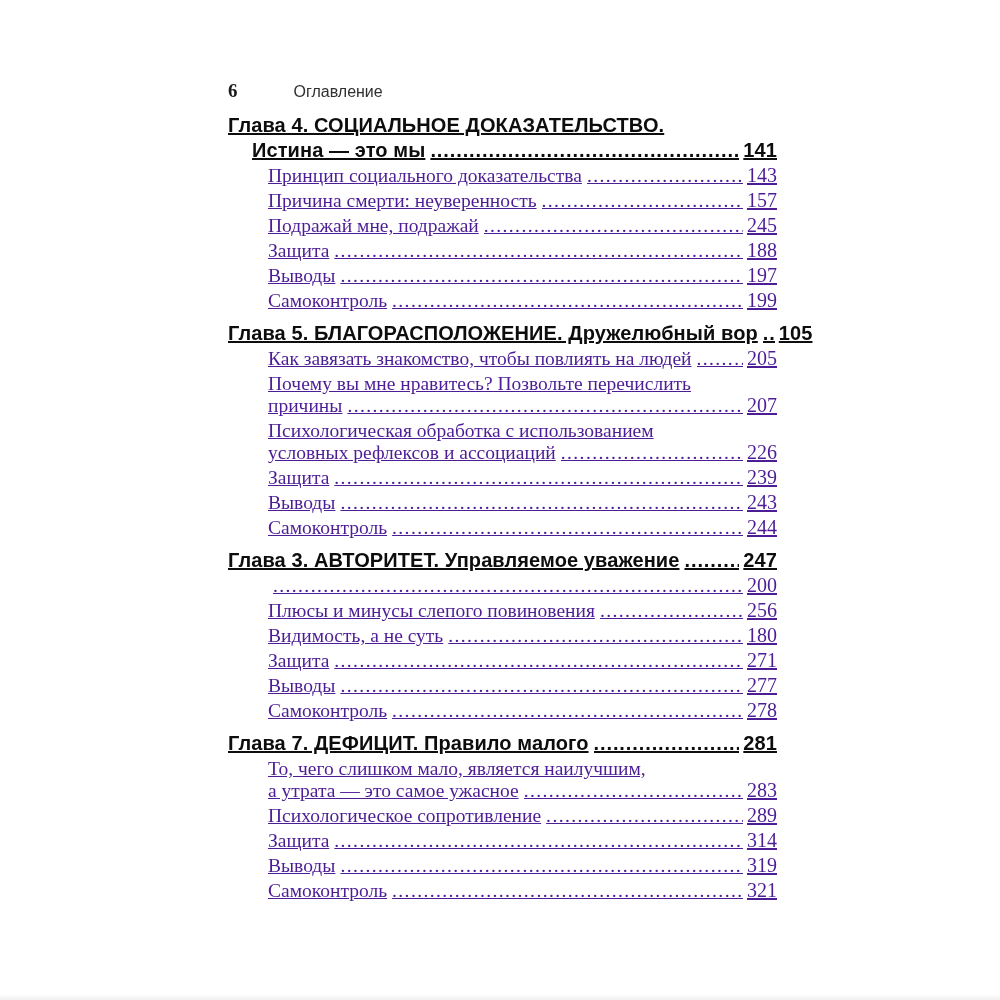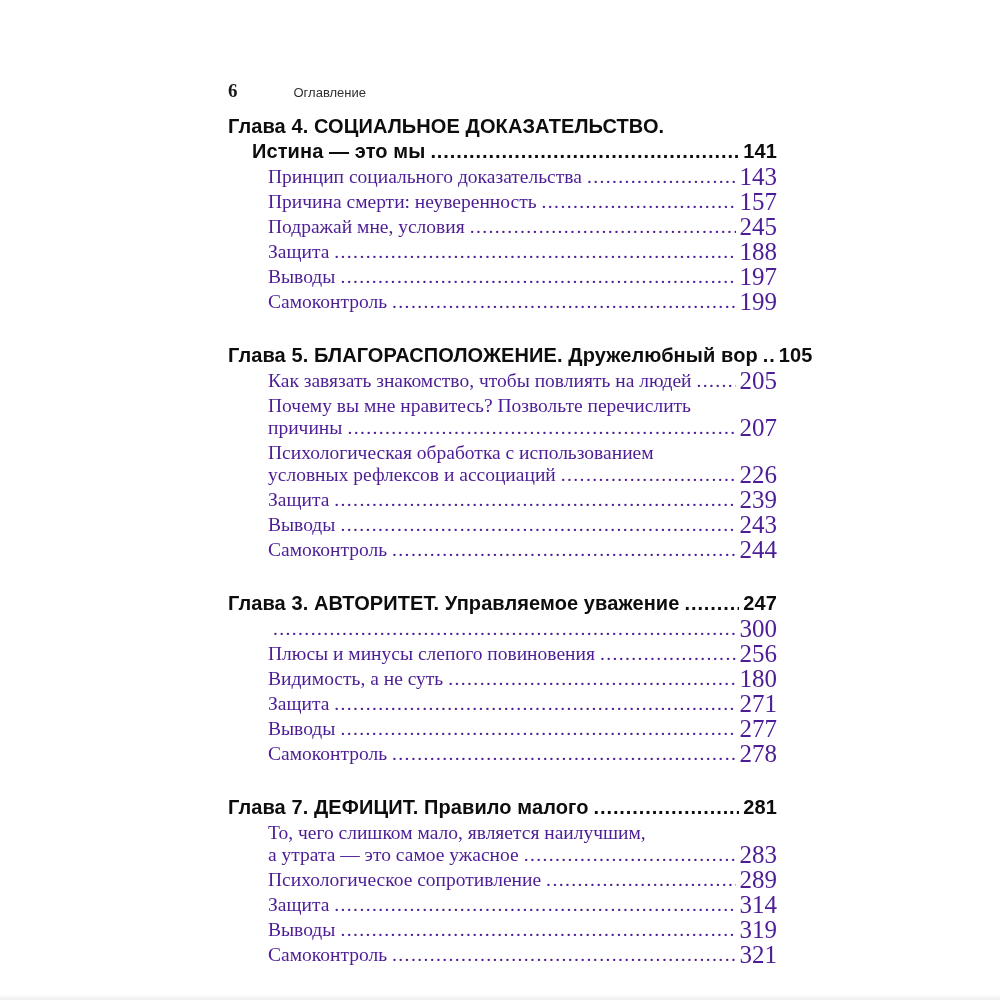--- a/index.html
+++ b/index.html
@@ -46,7 +46,7 @@
   .header-title {
     margin-left: 56px;
     font-family: "Liberation Sans", sans-serif;
-    font-size: 13px;
+    font-size: 16px;
     color: #303030;
   }
   .toc-section + .toc-section { margin-top: 29px; }

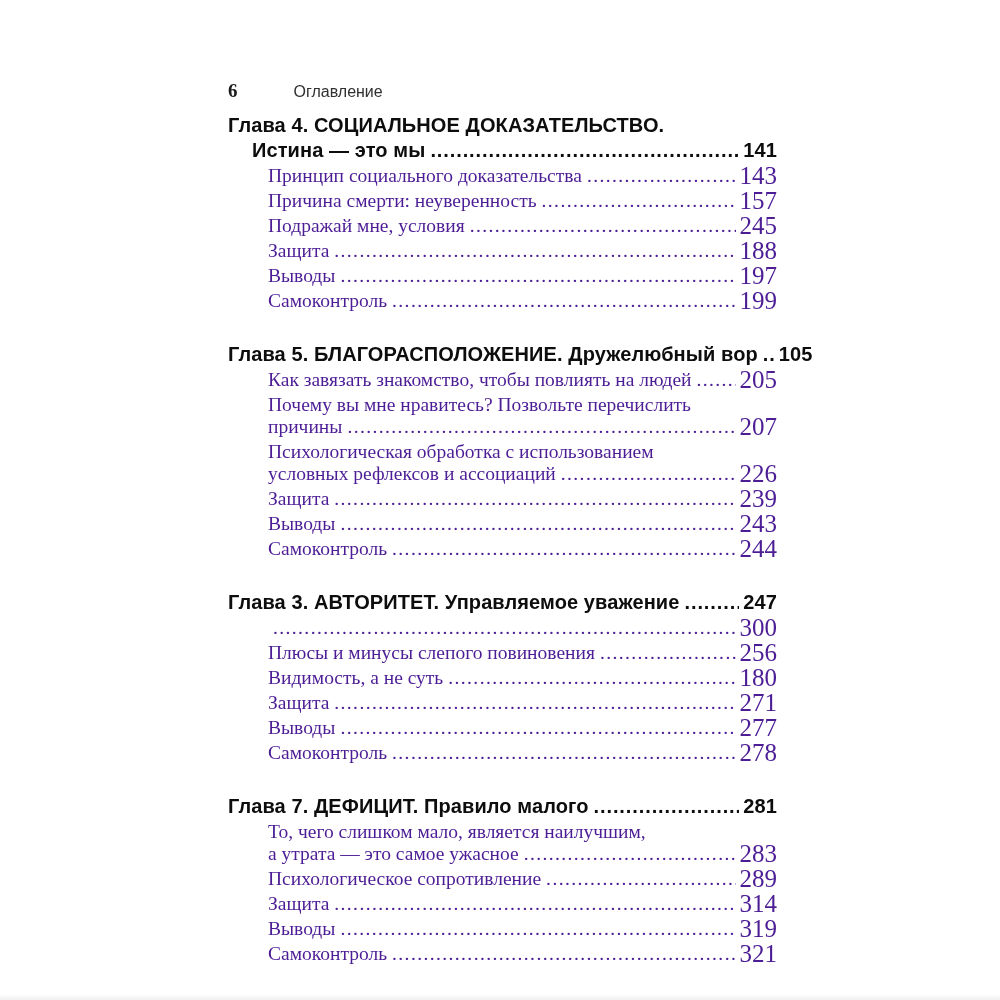--- a/index.html
+++ b/index.html
@@ -55,6 +55,7 @@
     display: flex;
     align-items: flex-start;
     line-height: 25px;
+    text-decoration: underline;
   }
   .row.heading {
     font-family: "Liberation Sans", sans-serif;

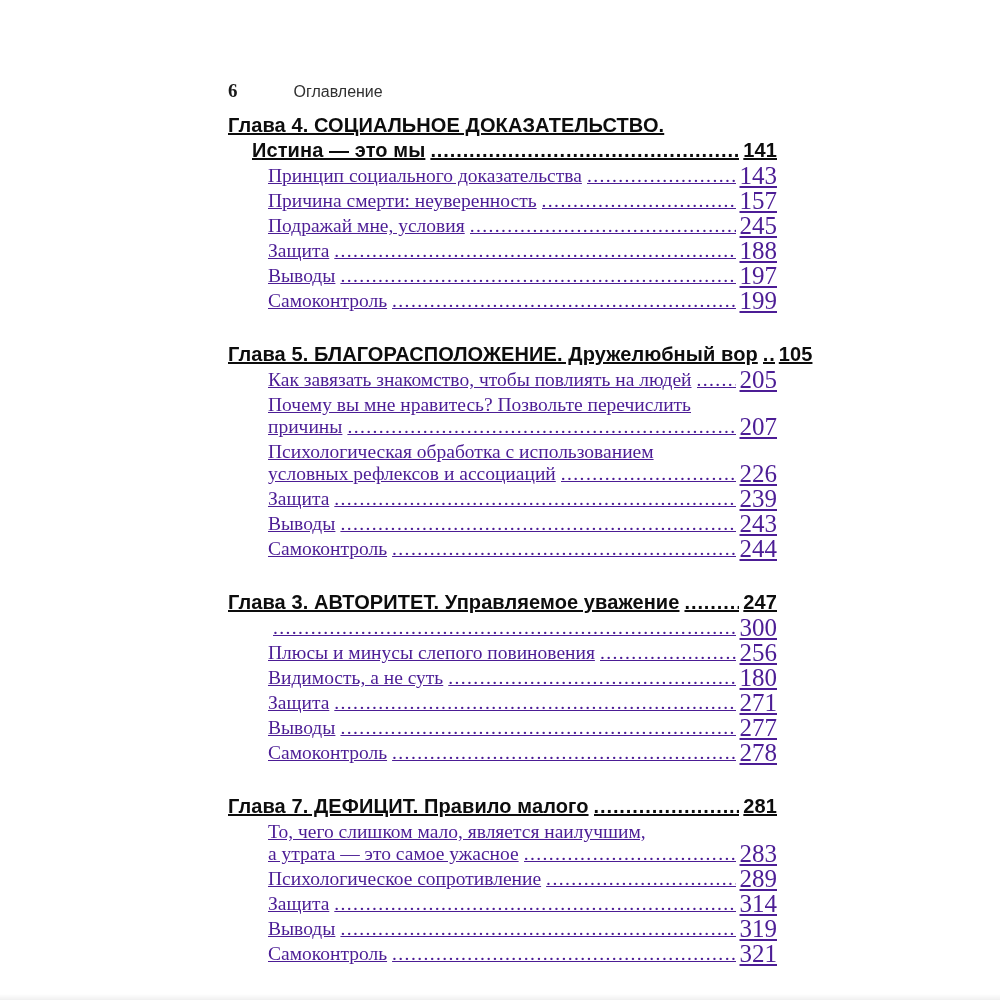--- a/index.html
+++ b/index.html
@@ -89,7 +89,7 @@
   .row.heading .leader::after { letter-spacing: 0.9px; }
 
   .pg { white-space: nowrap; }
-  .row.item .pg { font-size: 25px; }
+  .row.item .pg { font-size: 20px; }
 </style>
 </head>
 <body>

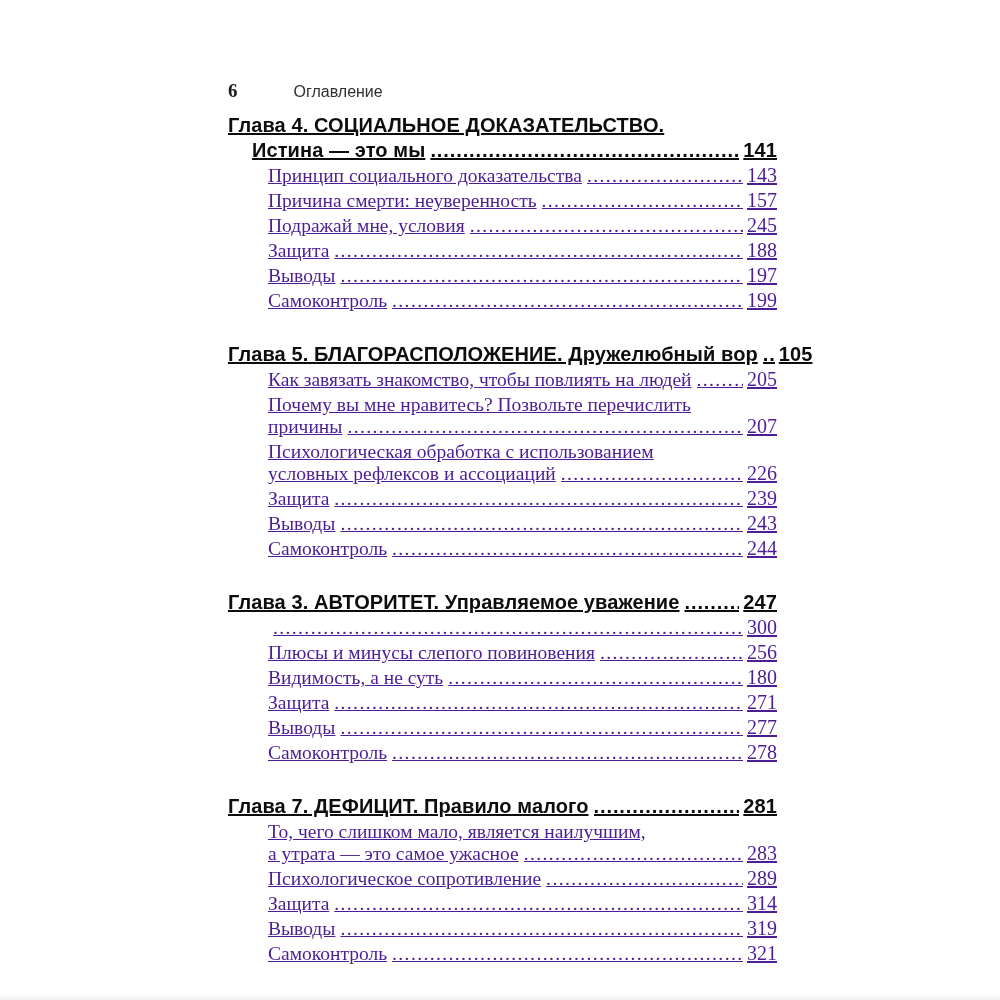--- a/index.html
+++ b/index.html
@@ -121,7 +121,7 @@
             <span class="pg">157</span>
           </div>
           <div class="row item">
-            <span class="txt">Подражай мне, условия</span>
+            <span class="txt">Подражай мне, подражай</span>
             <span class="leader"></span>
             <span class="pg">245</span>
           </div>

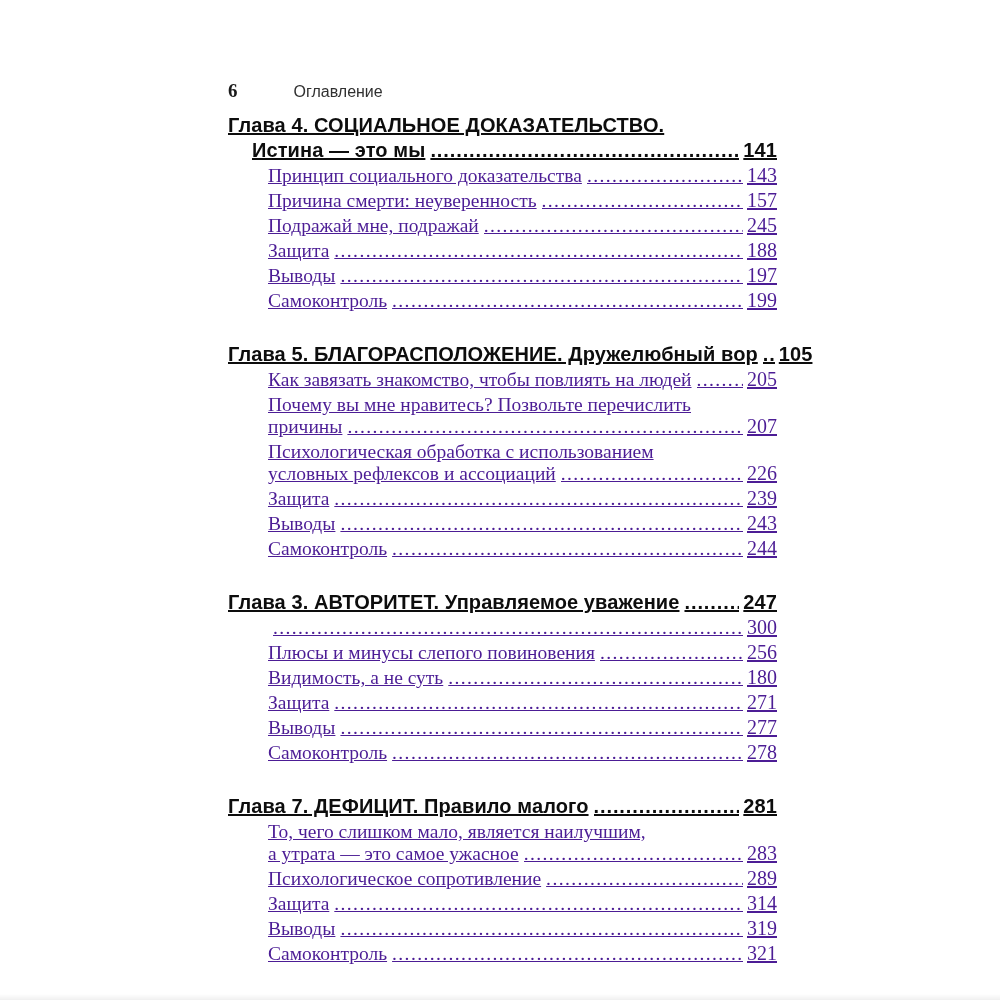--- a/index.html
+++ b/index.html
@@ -49,7 +49,7 @@
     font-size: 16px;
     color: #303030;
   }
-  .toc-section + .toc-section { margin-top: 29px; }
+  .toc-section + .toc-section { margin-top: 8px; }
 
   .row {
     display: flex;

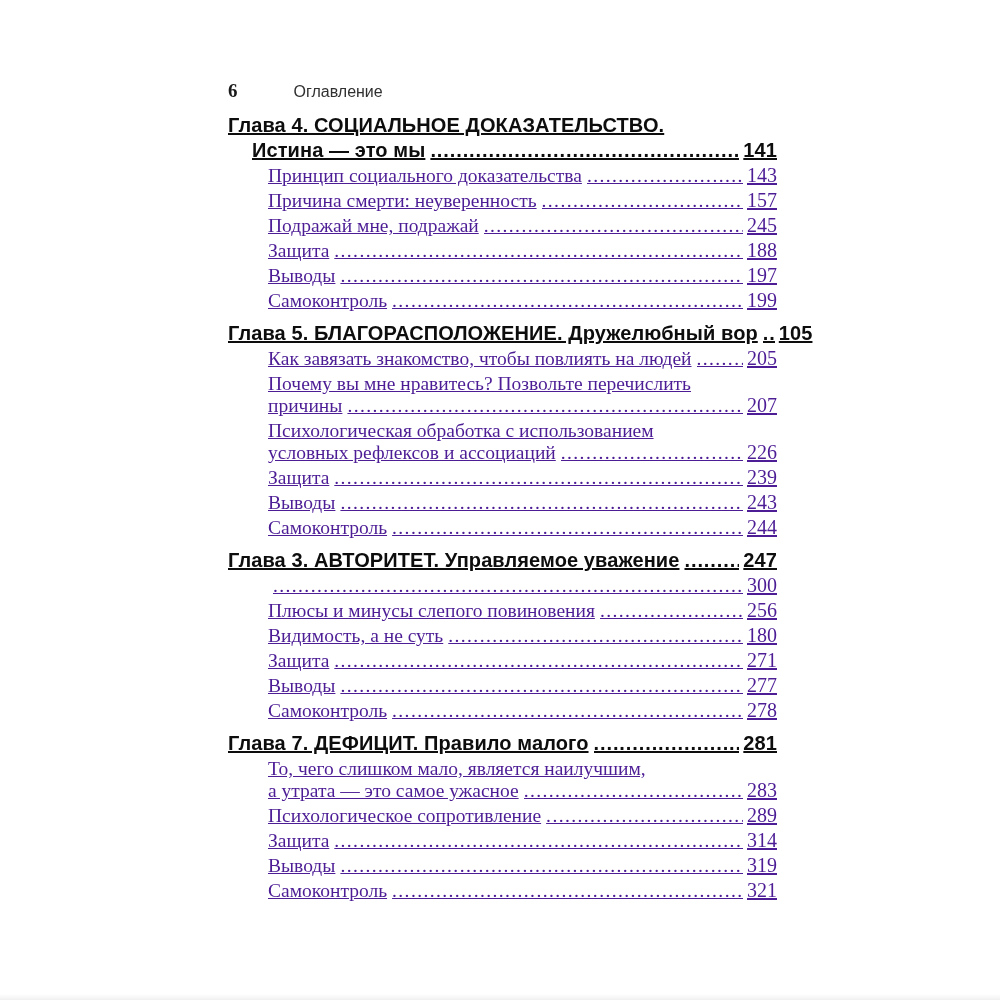--- a/index.html
+++ b/index.html
@@ -192,7 +192,7 @@
           </div>
           <div class="row item">
             <span class="leader"></span>
-            <span class="pg">300</span>
+            <span class="pg">200</span>
           </div>
           <div class="row item">
             <span class="txt">Плюсы и минусы слепого повиновения</span>

